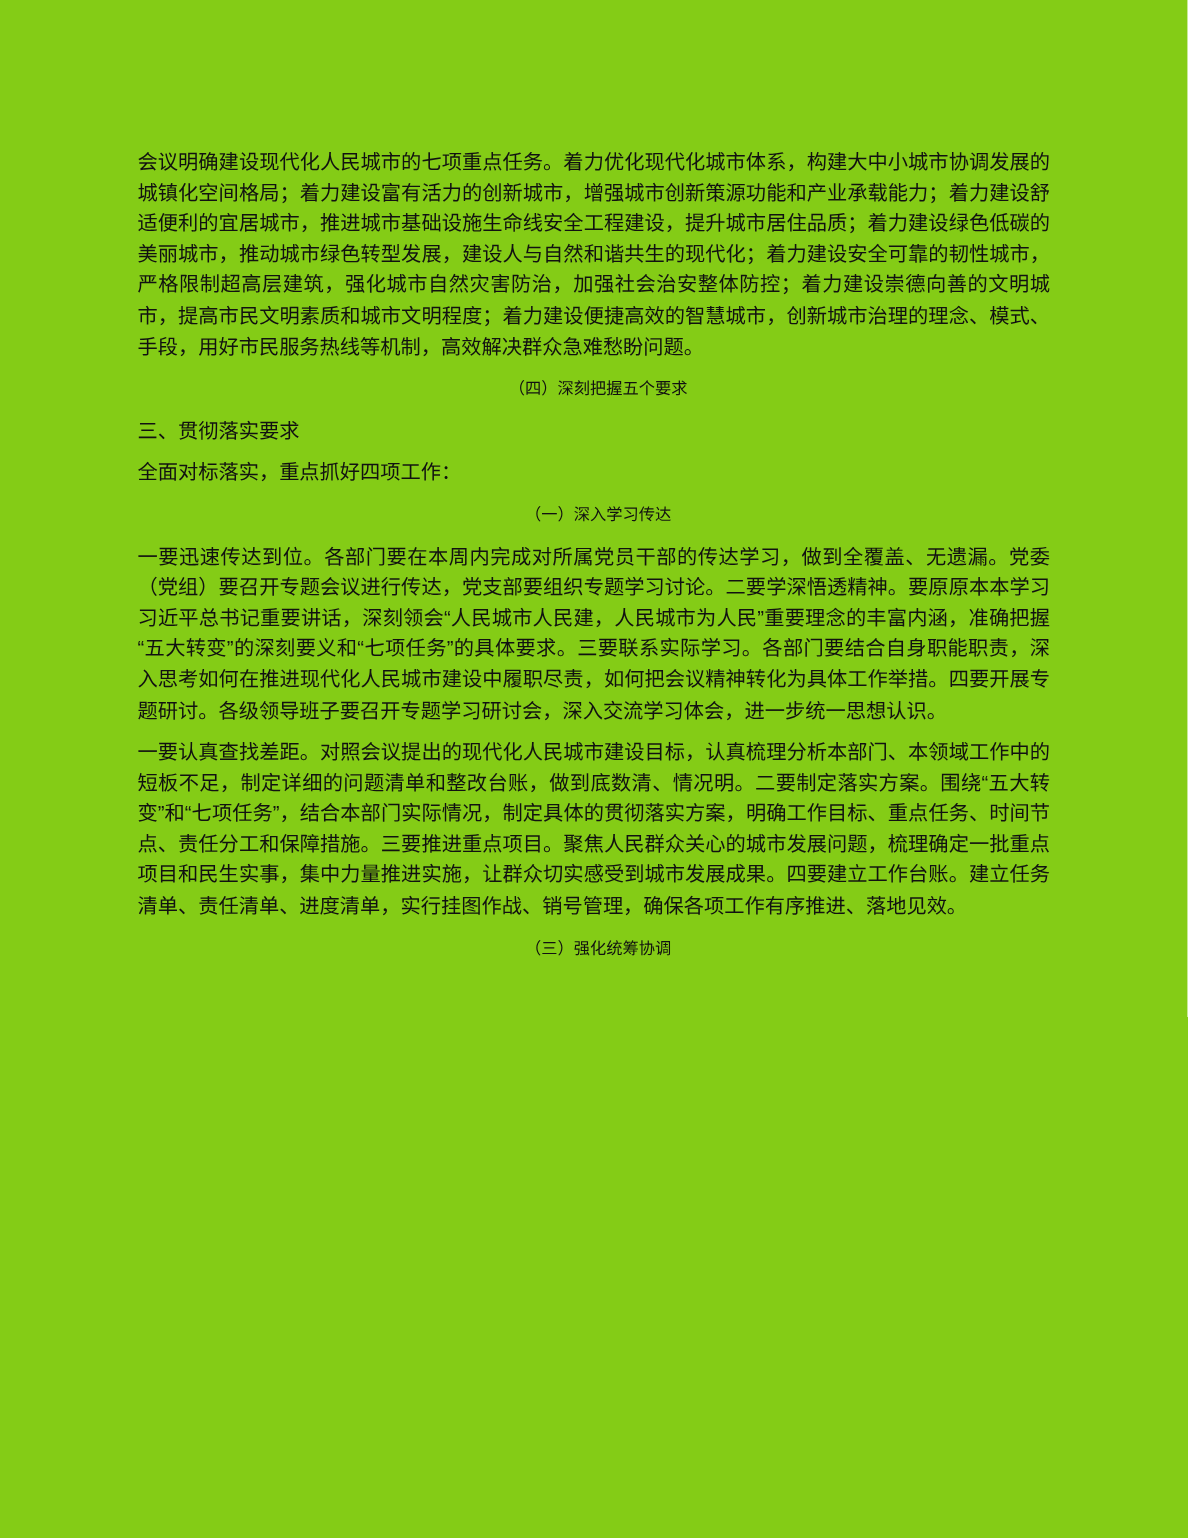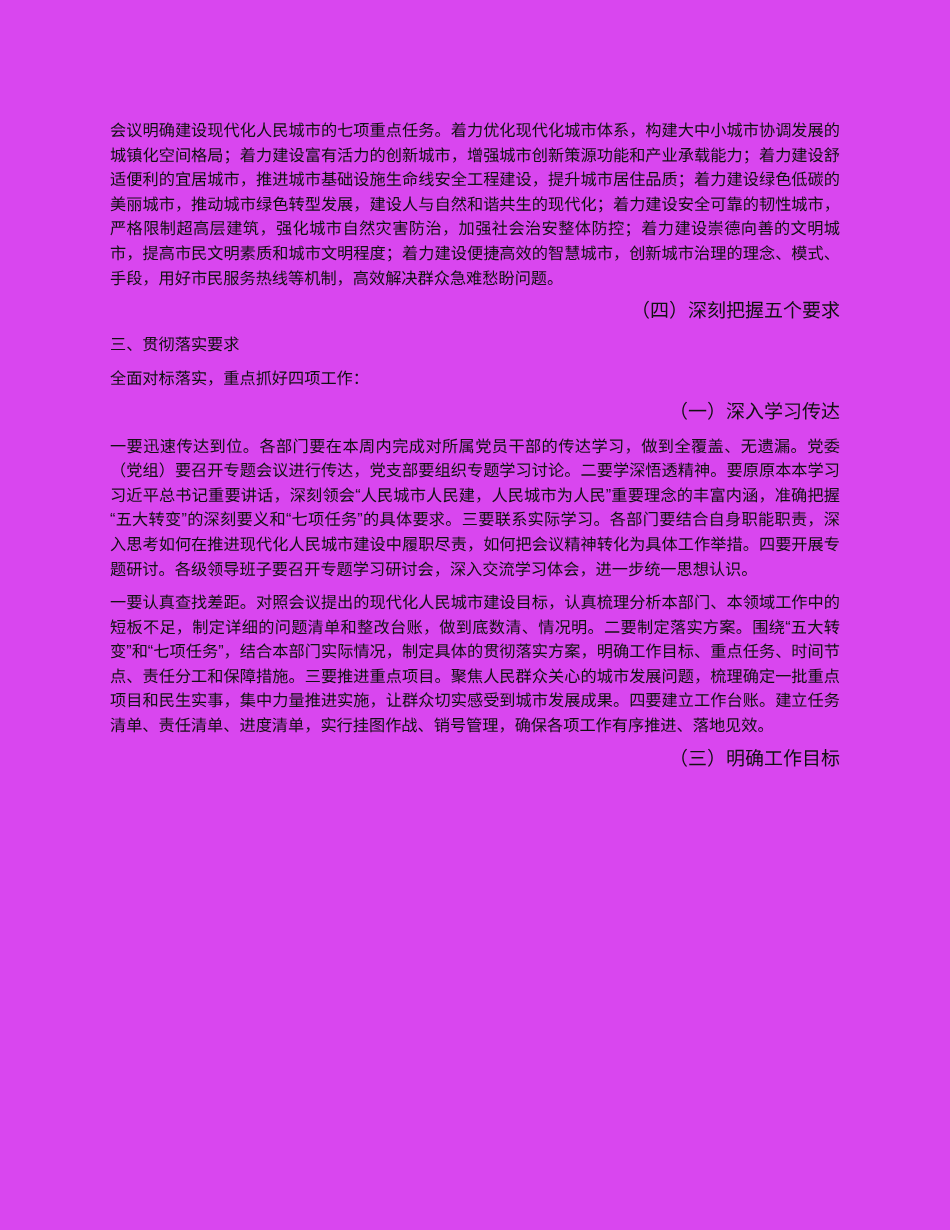--- a/index.html
+++ b/index.html
@@ -19,7 +19,7 @@
     position: relative;
     width: 950px;
     height: 1230px;
-    background: #d946ef;
+    background: #84cc16;
     box-sizing: border-box;
     padding: 118px 110px 0 110px;
   }

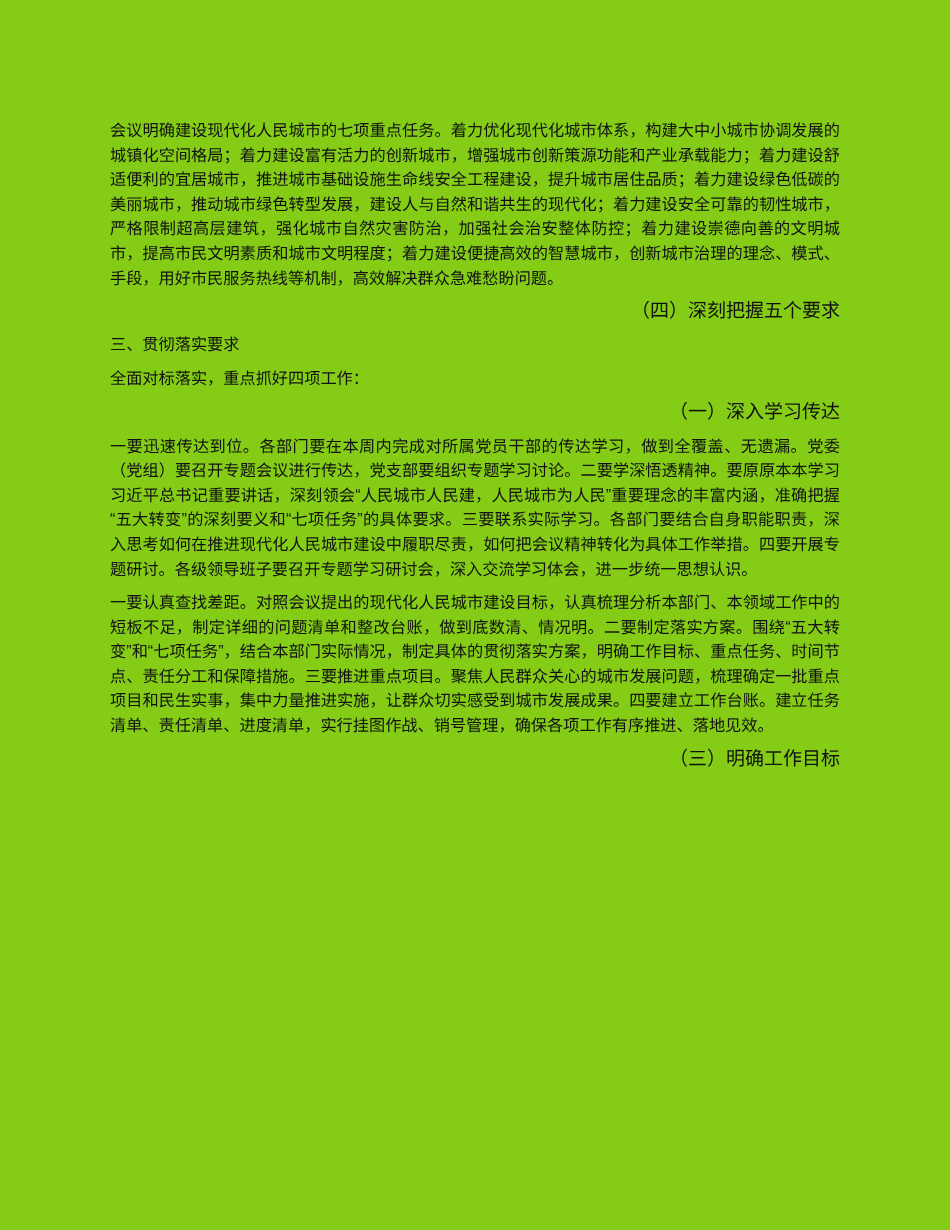--- a/index.html
+++ b/index.html
@@ -41,9 +41,9 @@
   .heading-sub {
     margin: 0 0 9px 0;
     padding-left: 7px;
-    font-size: 19px;
+    font-size: 13px;
     line-height: 24.6px;
-    text-align: right;
+    text-align: center;
     color: #111111;
   }
   

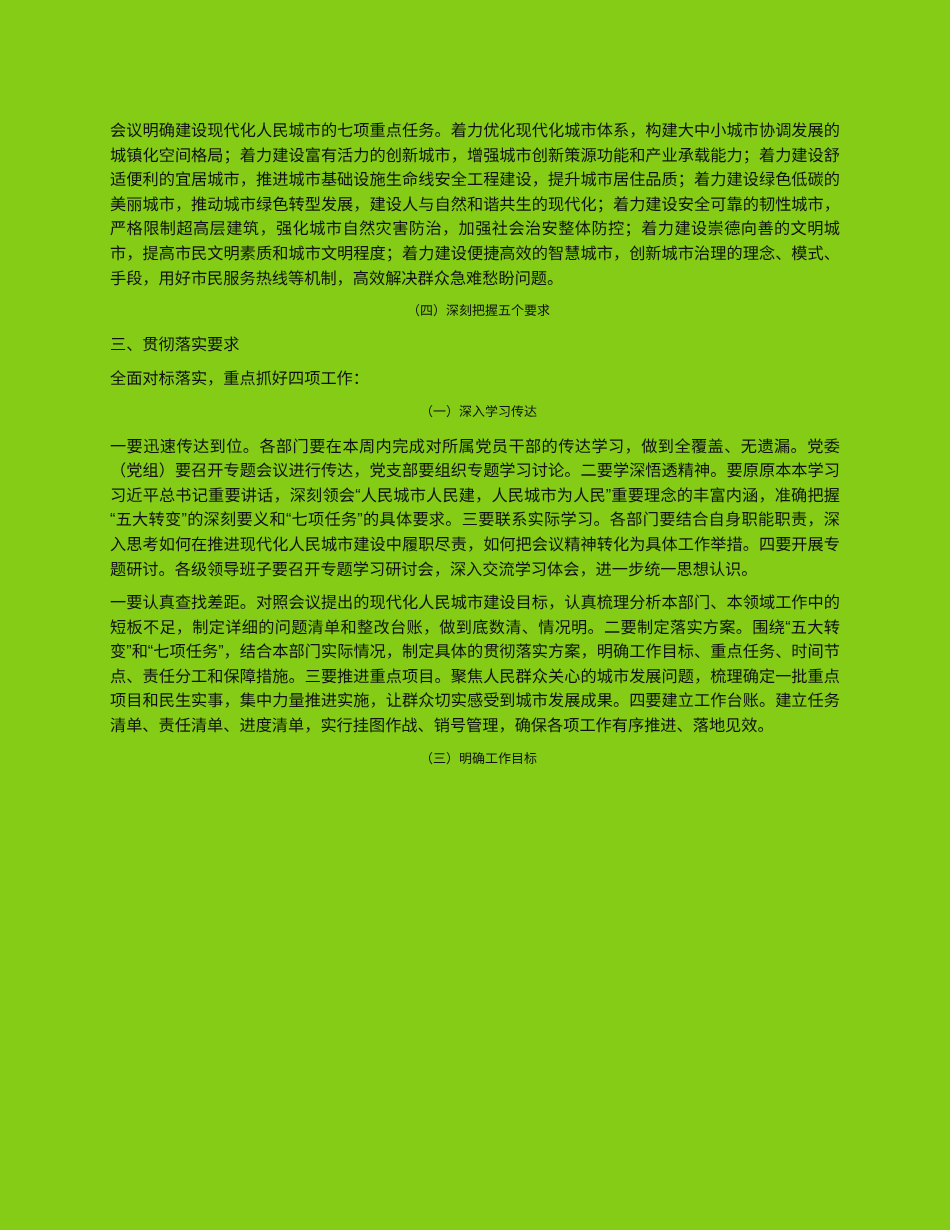--- a/index.html
+++ b/index.html
@@ -54,7 +54,6 @@
     line-height: 24.6px;
     text-align: left;
     color: #111111;
-    font-family: Liberation Serif, serif;
   }
 </style>
 </head>

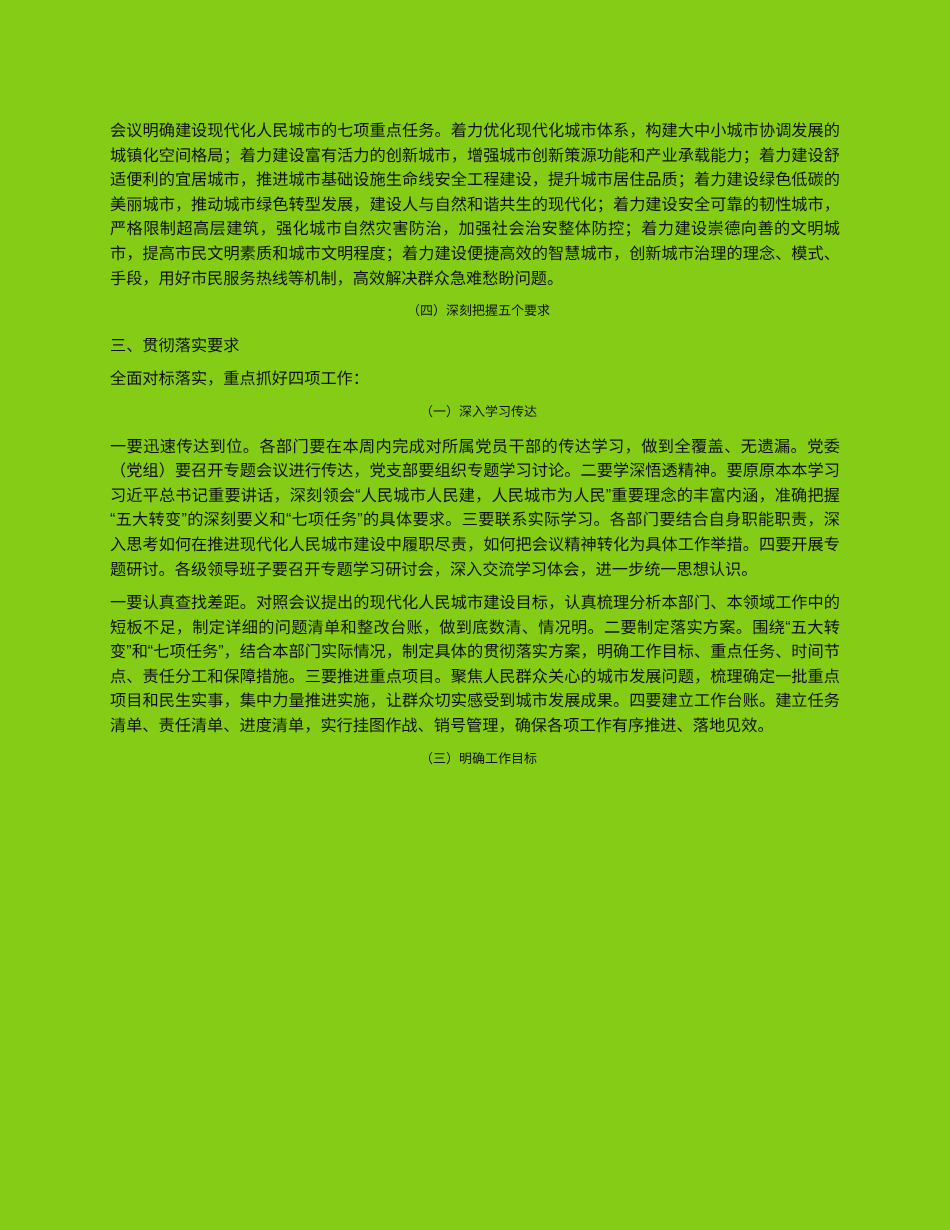--- a/index.html
+++ b/index.html
@@ -78,7 +78,7 @@
 
     <p class="para">一要认真查找差距。对照会议提出的现代化人民城市建设目标，认真梳理分析本部门、本领域工作中的短板不足，制定详细的问题清单和整改台账，做到底数清、情况明。二要制定落实方案。围绕“五大转变”和“七项任务”，结合本部门实际情况，制定具体的贯彻落实方案，明确工作目标、重点任务、时间节点、责任分工和保障措施。三要推进重点项目。聚焦人民群众关心的城市发展问题，梳理确定一批重点项目和民生实事，集中力量推进实施，让群众切实感受到城市发展成果。四要建立工作台账。建立任务清单、责任清单、进度清单，实行挂图作战、销号管理，确保各项工作有序推进、落地见效。</p>
 
-    <p class="heading-sub">（三）明确工作目标</p>
+    <p class="heading-sub">（三）强化统筹协调</p>
 
   </div>
 </div>

